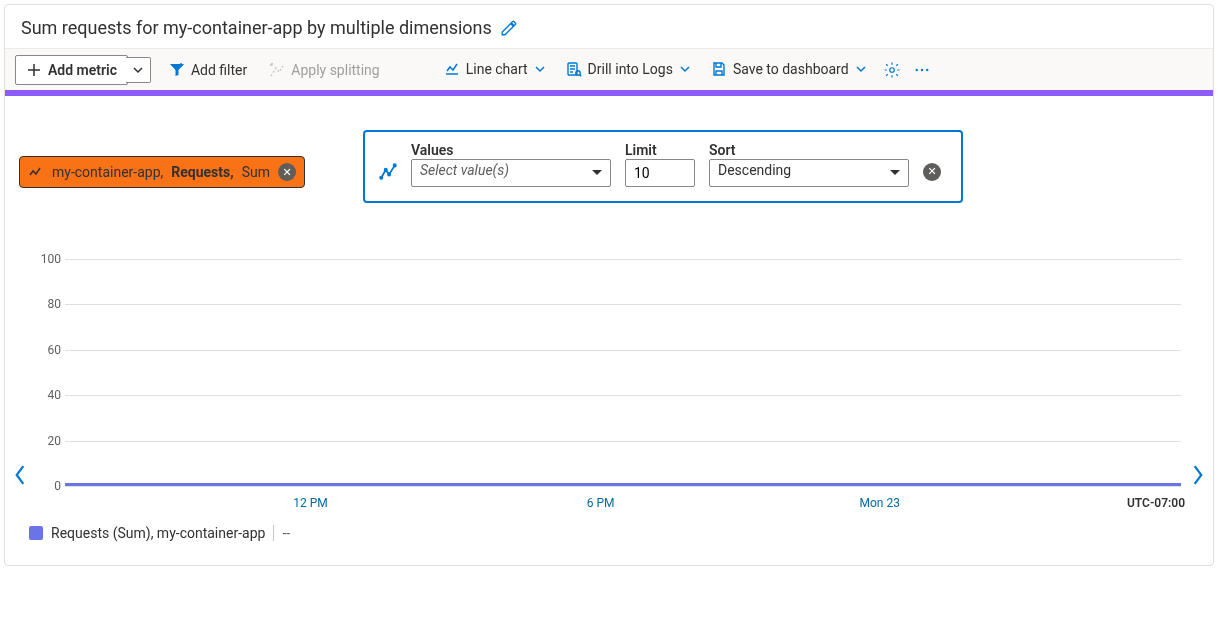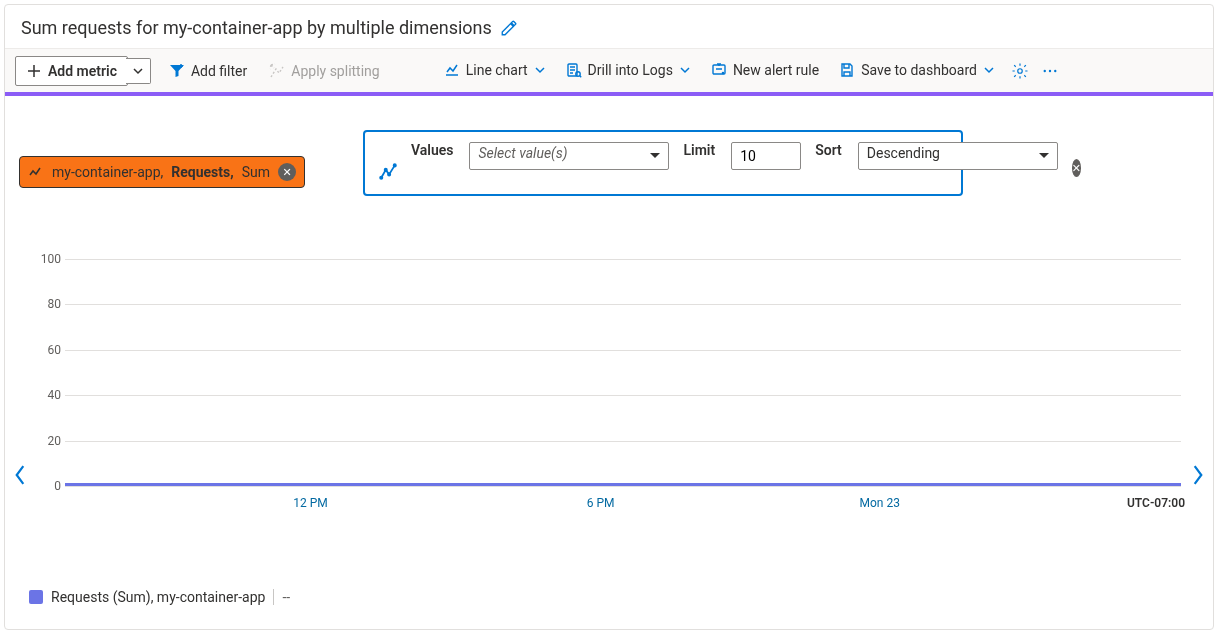--- a/index.html
+++ b/index.html
@@ -15,7 +15,7 @@
     border: 1px solid #e1dfdd;
     border-radius: 4px;
     width: 1210px;
-    height: 626px;
+    height: 562px;
     position: relative;
     overflow: visible;
   }

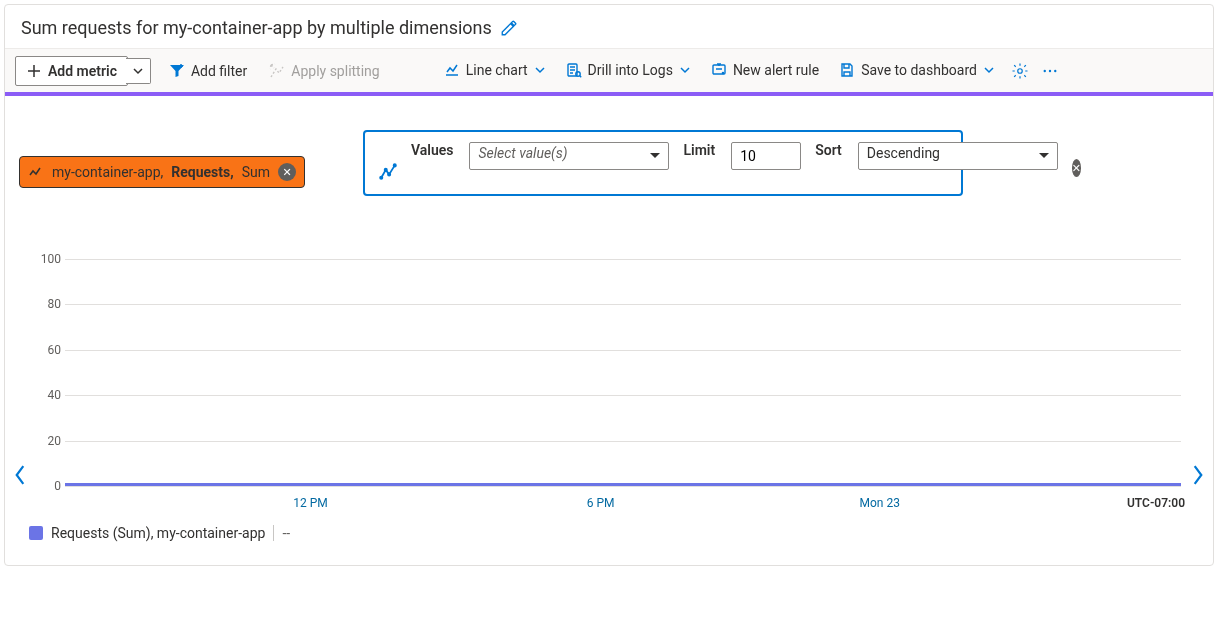--- a/index.html
+++ b/index.html
@@ -35,7 +35,7 @@
     padding: 4px 10px;
     background: #faf9f8;
     border-top: 1px solid #edebe9;
-    border-bottom: 4px solid #8b5cf6;
+    border-bottom: 6px solid #8b5cf6;
     height: 48px;
   }
   .btn {

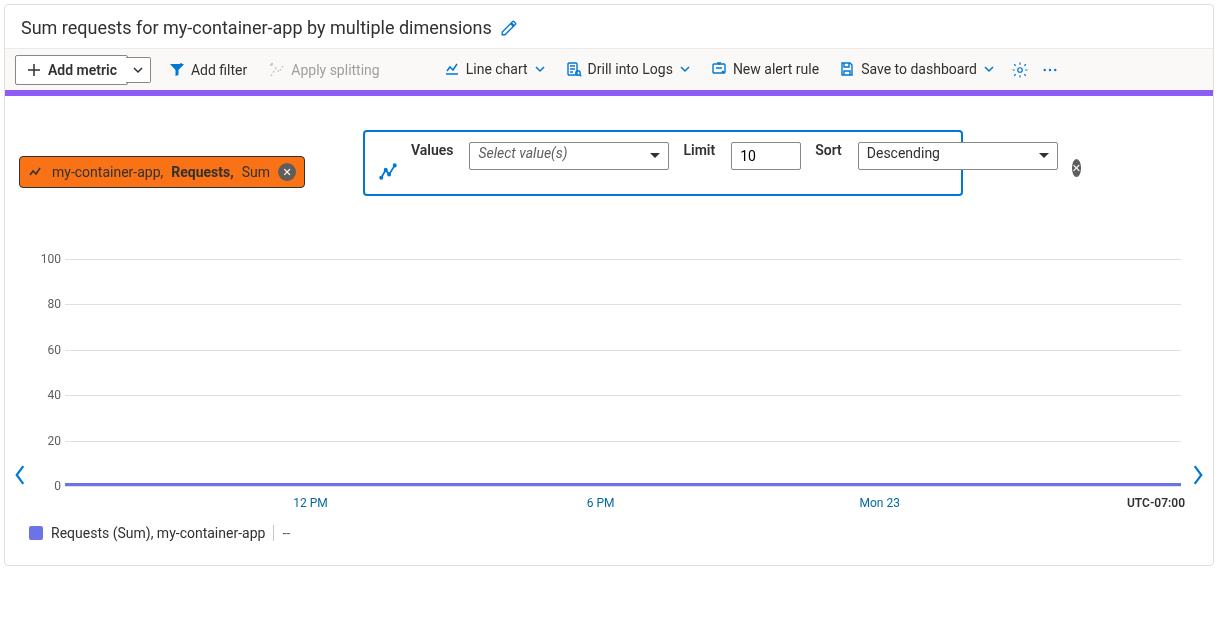--- a/index.html
+++ b/index.html
@@ -274,16 +274,6 @@
         </span>
       </button>
 
-      <button class="btn">
-        <span class="tb-icon">
-          <svg width="16" height="16" viewBox="0 0 16 16" fill="none" stroke="#0078d4" stroke-width="1.4">
-              <rect x="2" y="3" width="12" height="9" rx="1"></rect>
-              <path d="M5 7h6M8 4v-2M6 2h4"></path>
-              <circle cx="12" cy="11" r="0.6" fill="#0078d4"></circle>
-            </svg>
-        </span>
-        <span>New alert rule</span>
-      </button>
 
       <button class="btn">
         <span class="tb-icon">

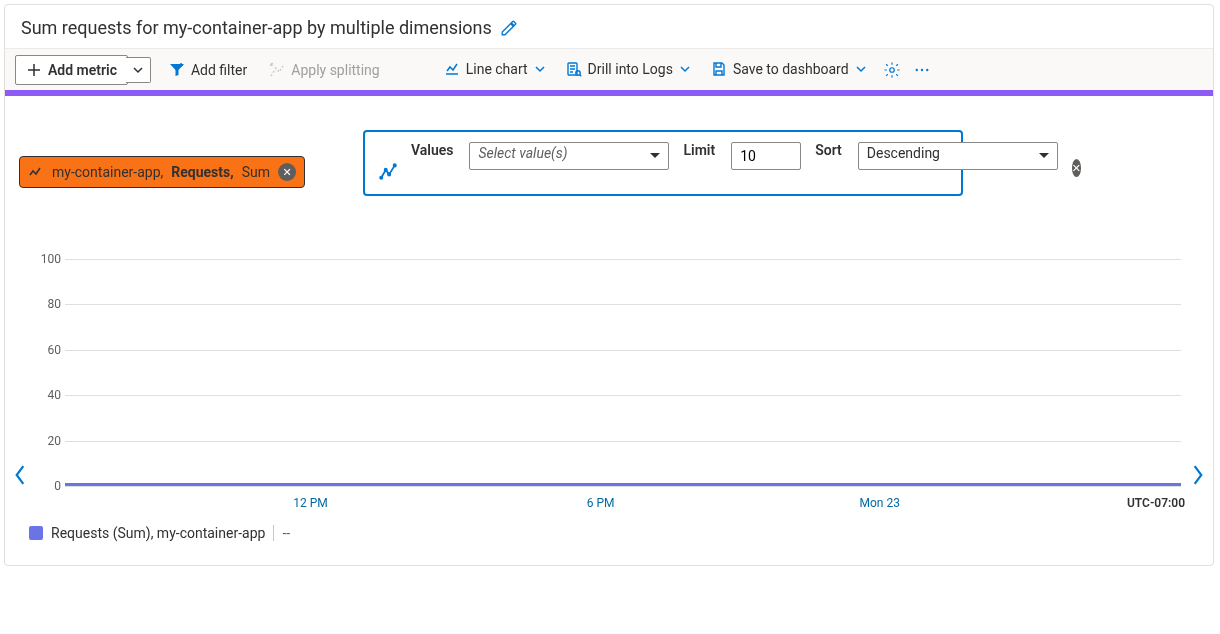--- a/index.html
+++ b/index.html
@@ -109,7 +109,7 @@
     z-index: 5;
   }
   .split-icon { color:#0078d4; margin-top: 20px; }
-  .split-col { display:flex; flex-direction:row; gap:16px; }
+  .split-col { display:flex; flex-direction:column; gap:1px; }
   .split-col label { font-weight:600; font-size:14px; }
   .sel, .inp {
     border: 1px solid #8a8886;

